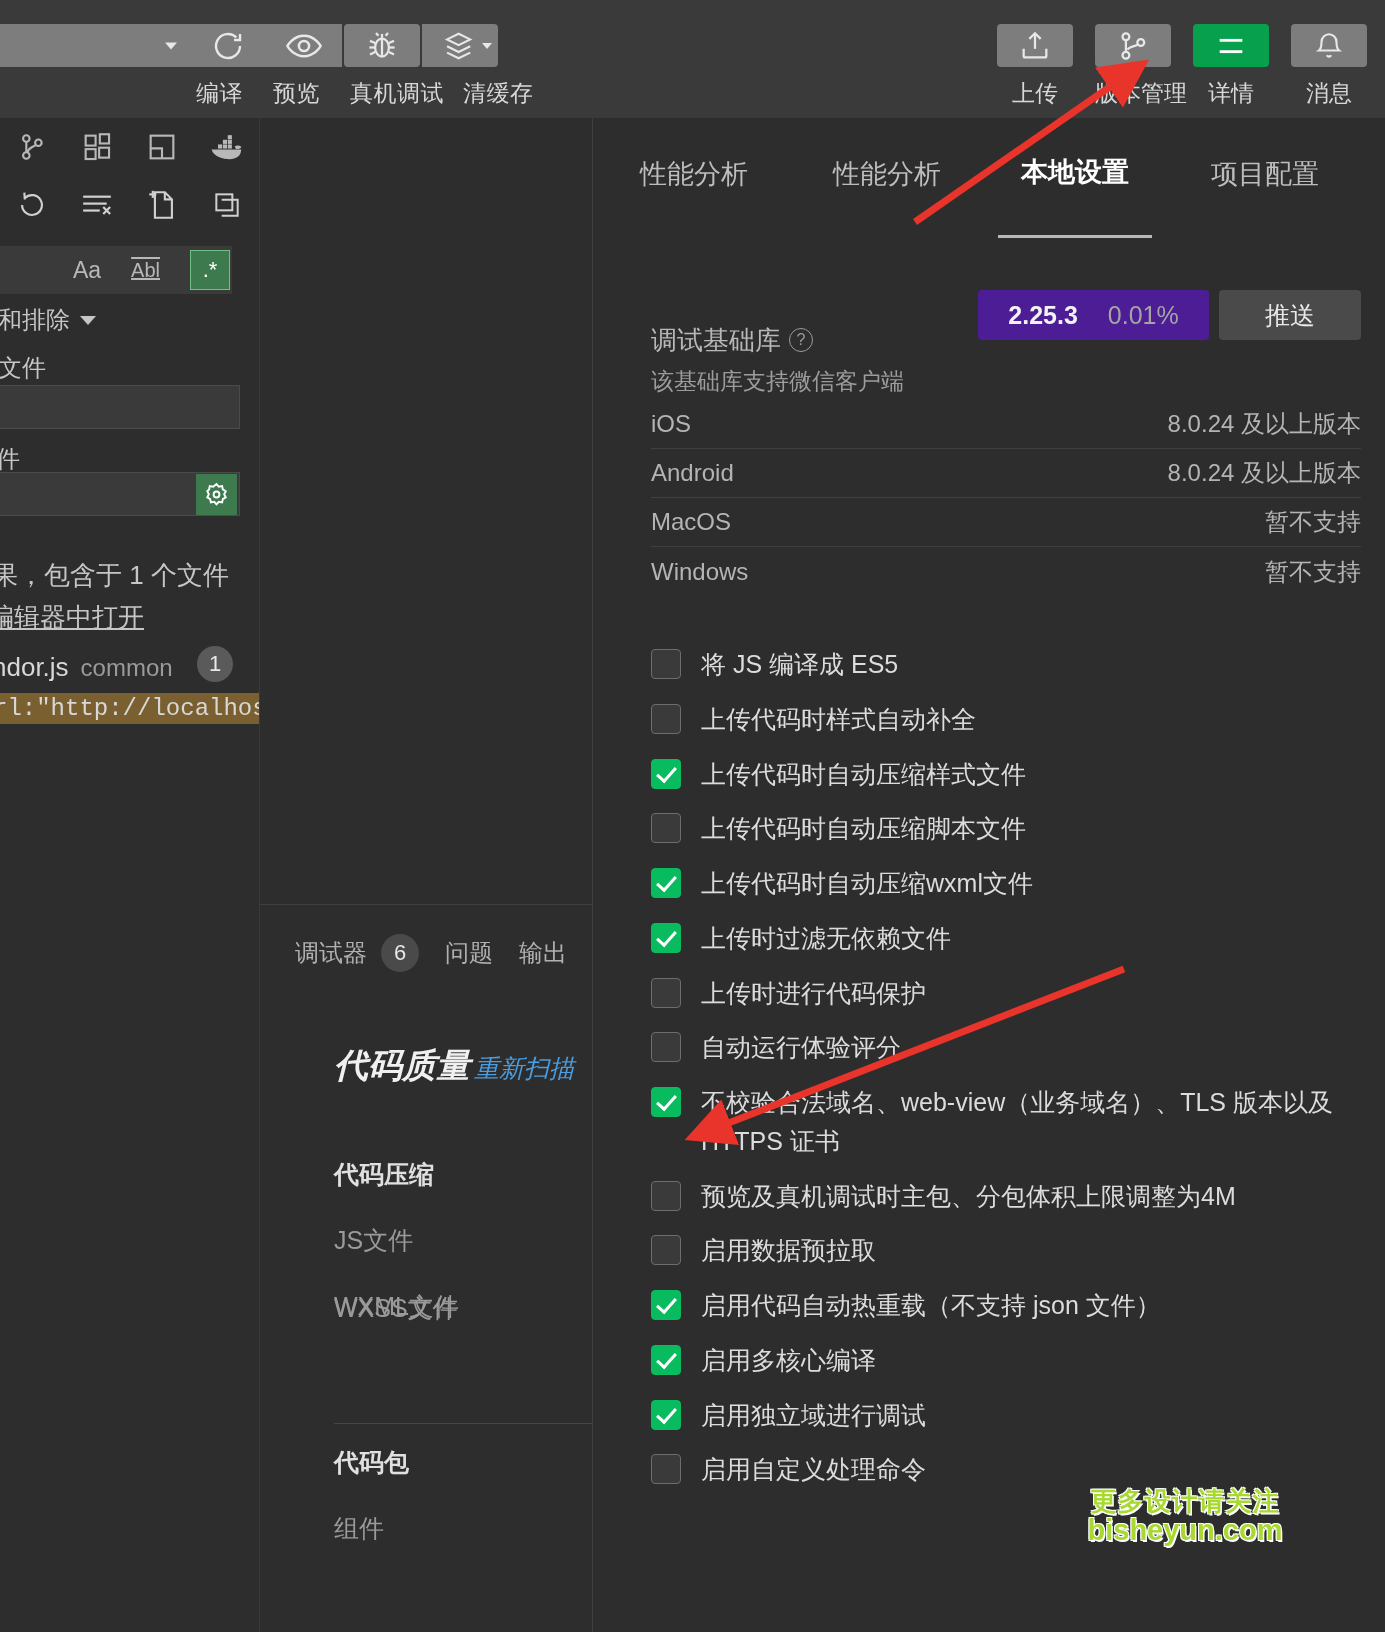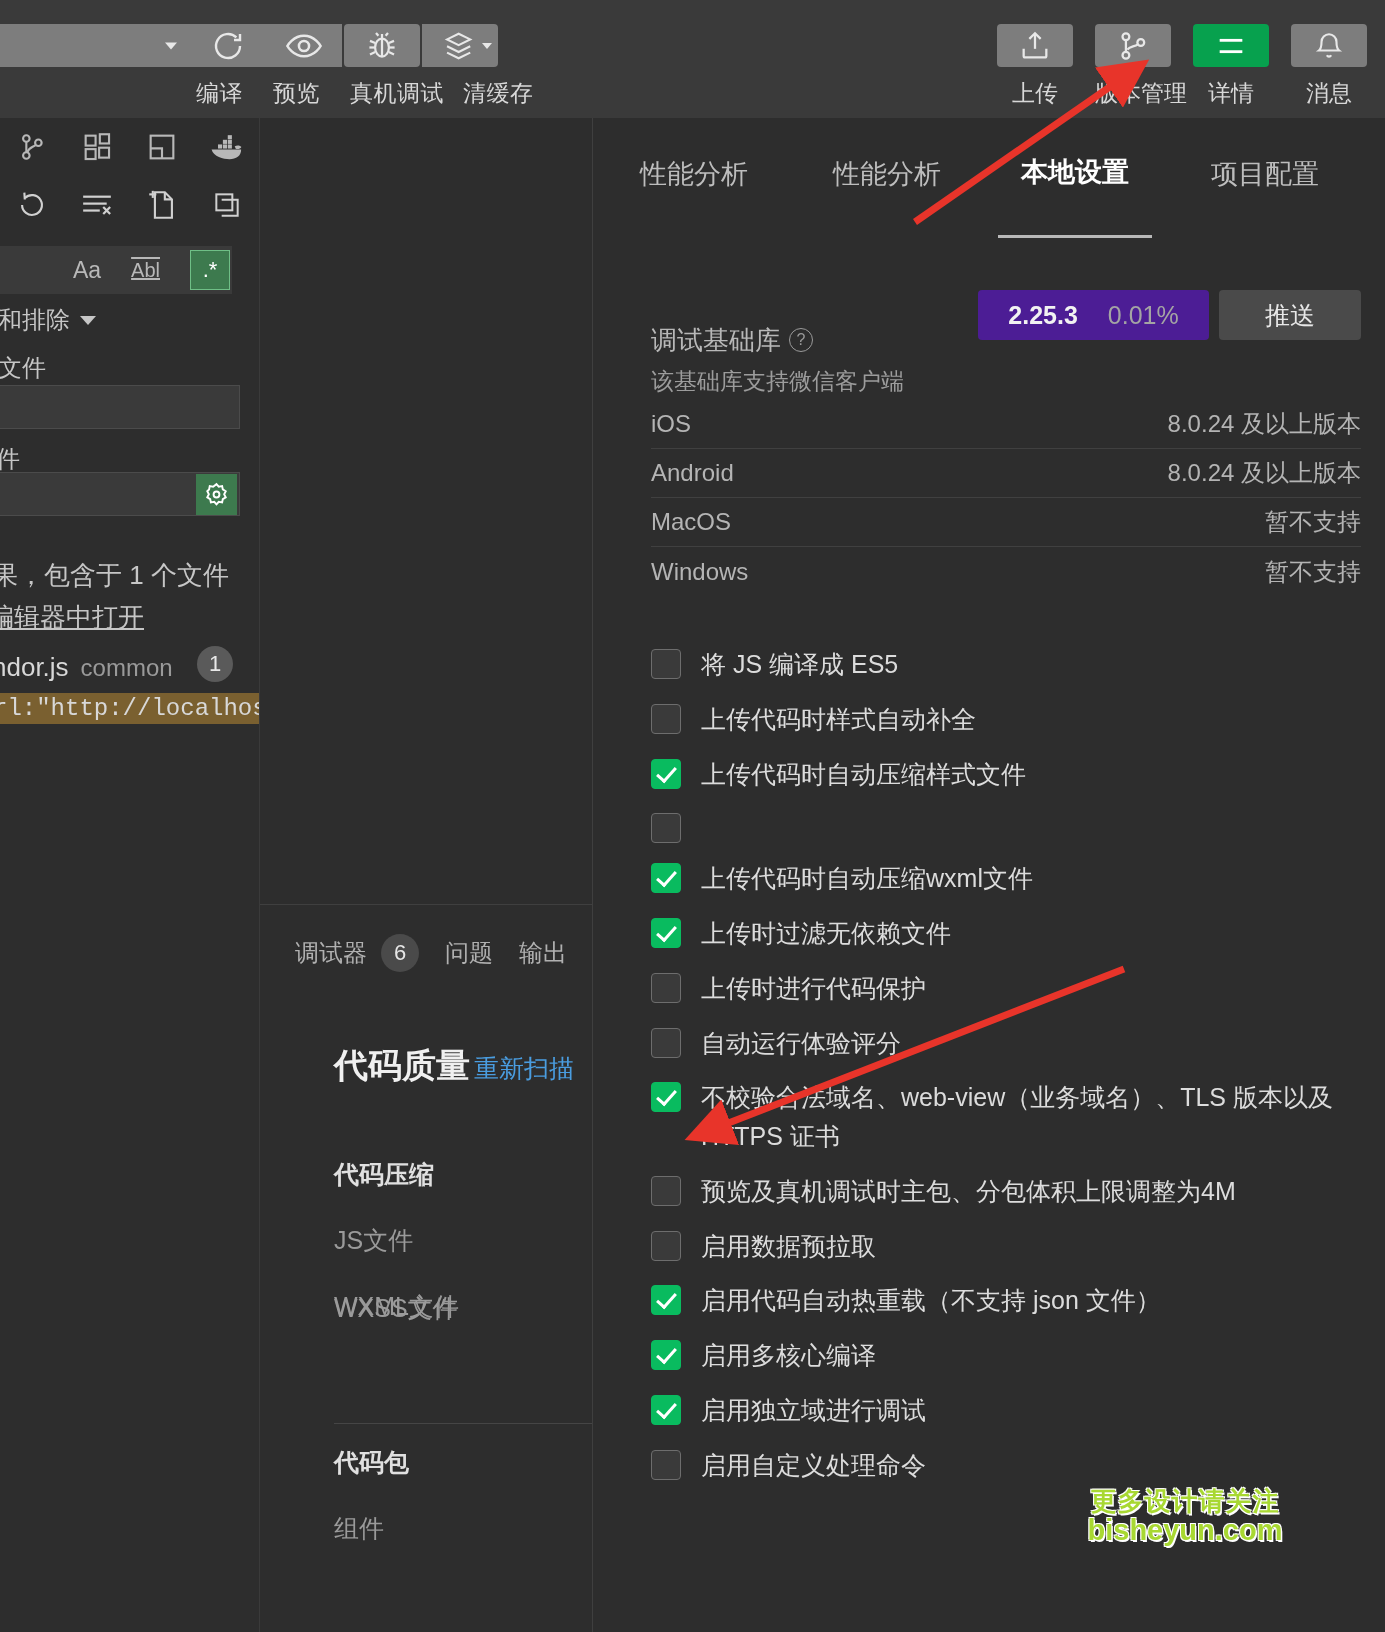--- a/index.html
+++ b/index.html
@@ -491,6 +491,7 @@
       </div>
       <div class="opt">
         <span class="cbx"></span>
+        <span class="opt-lbl">上传代码时自动压缩脚本文件</span>
       </div>
       <div class="opt">
         <span class="cbx on"></span>

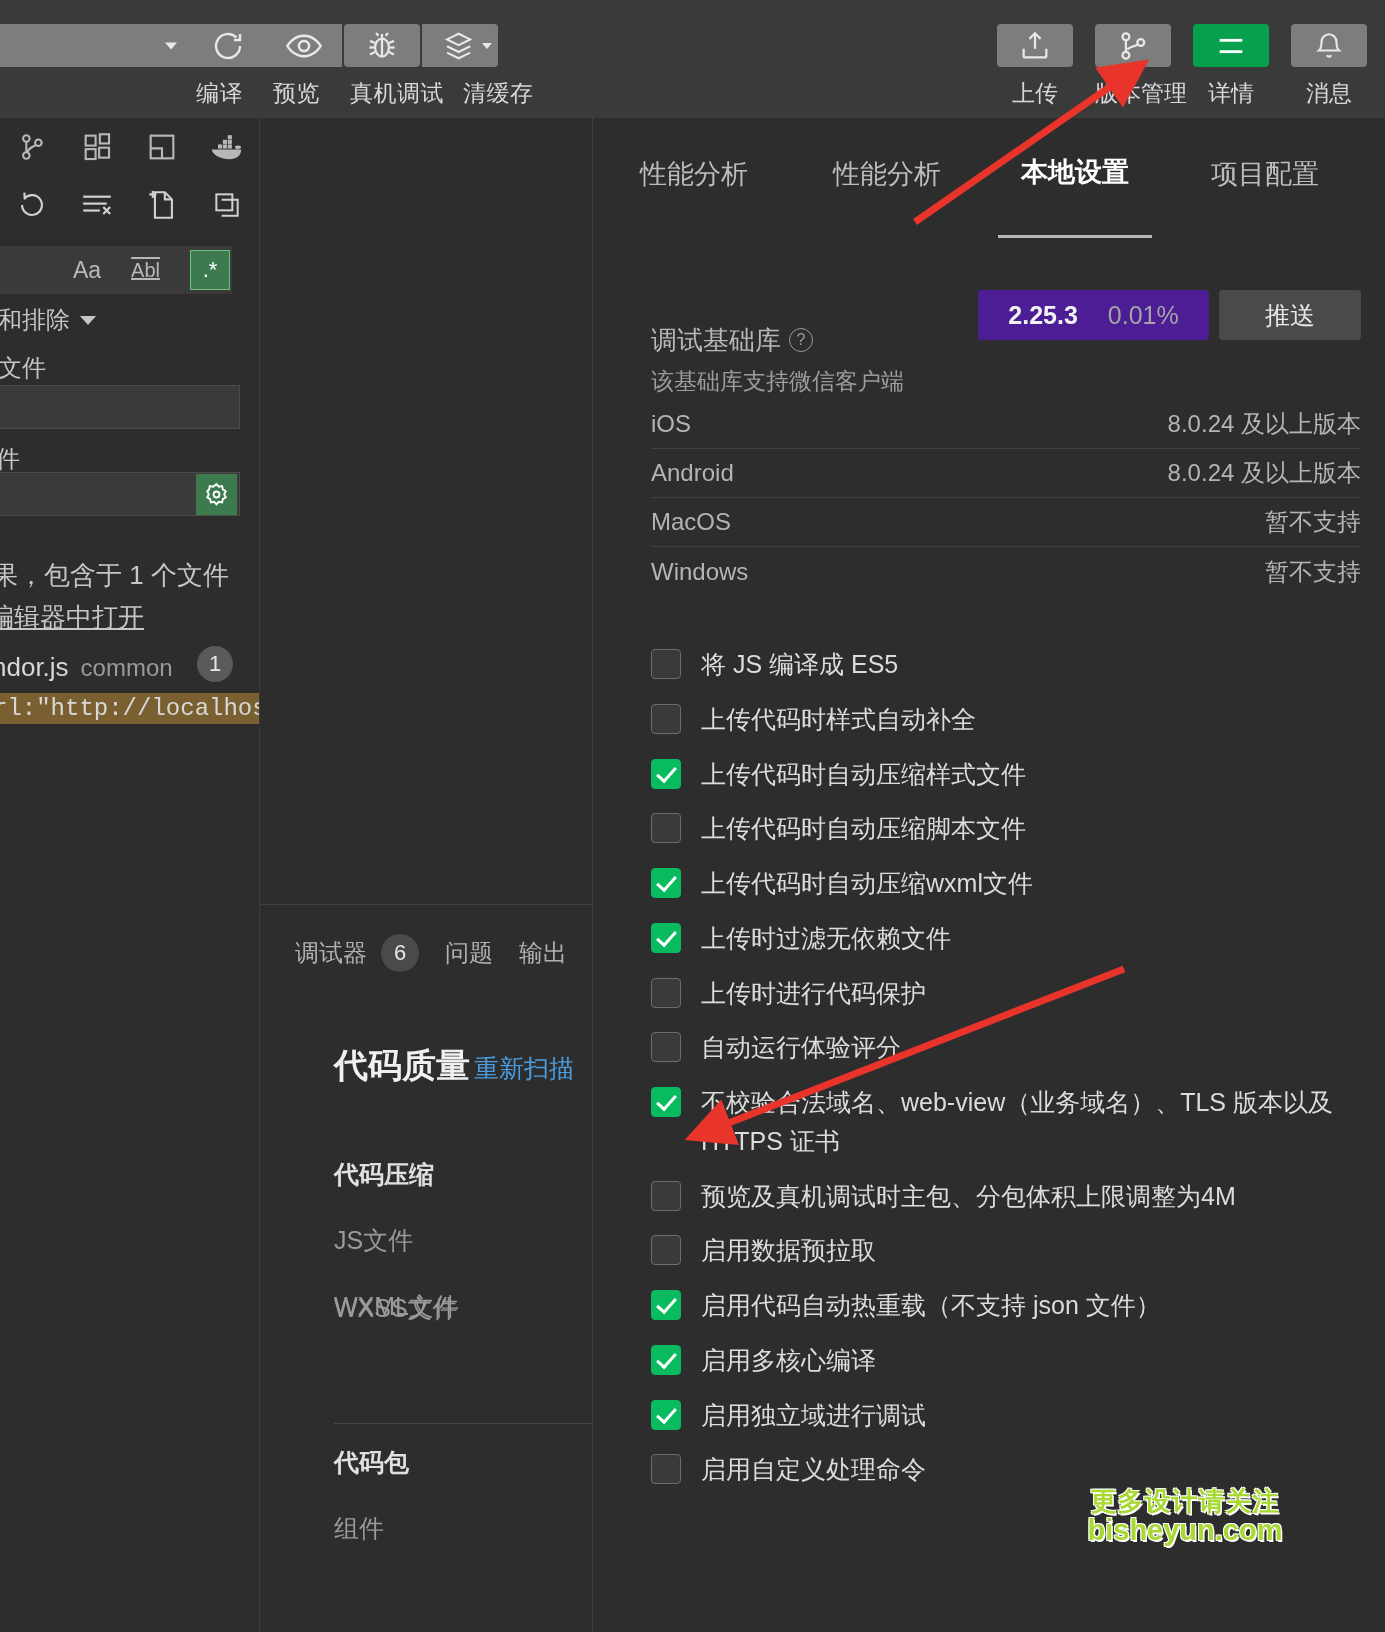--- a/index.html
+++ b/index.html
@@ -111,7 +111,7 @@
   }
   .cq-head {
     position: absolute; left: 74px; top: 925px;
-    display: flex; align-items: baseline; gap: 4px;
+    display: flex; align-items: baseline; gap: 4px; font-style: italic;
   }
   .cq-title { color: #f0f0f0; font-size: 34px; font-weight: bold; }
   .cq-rescan { color: #4a9de0; font-size: 25px; }

